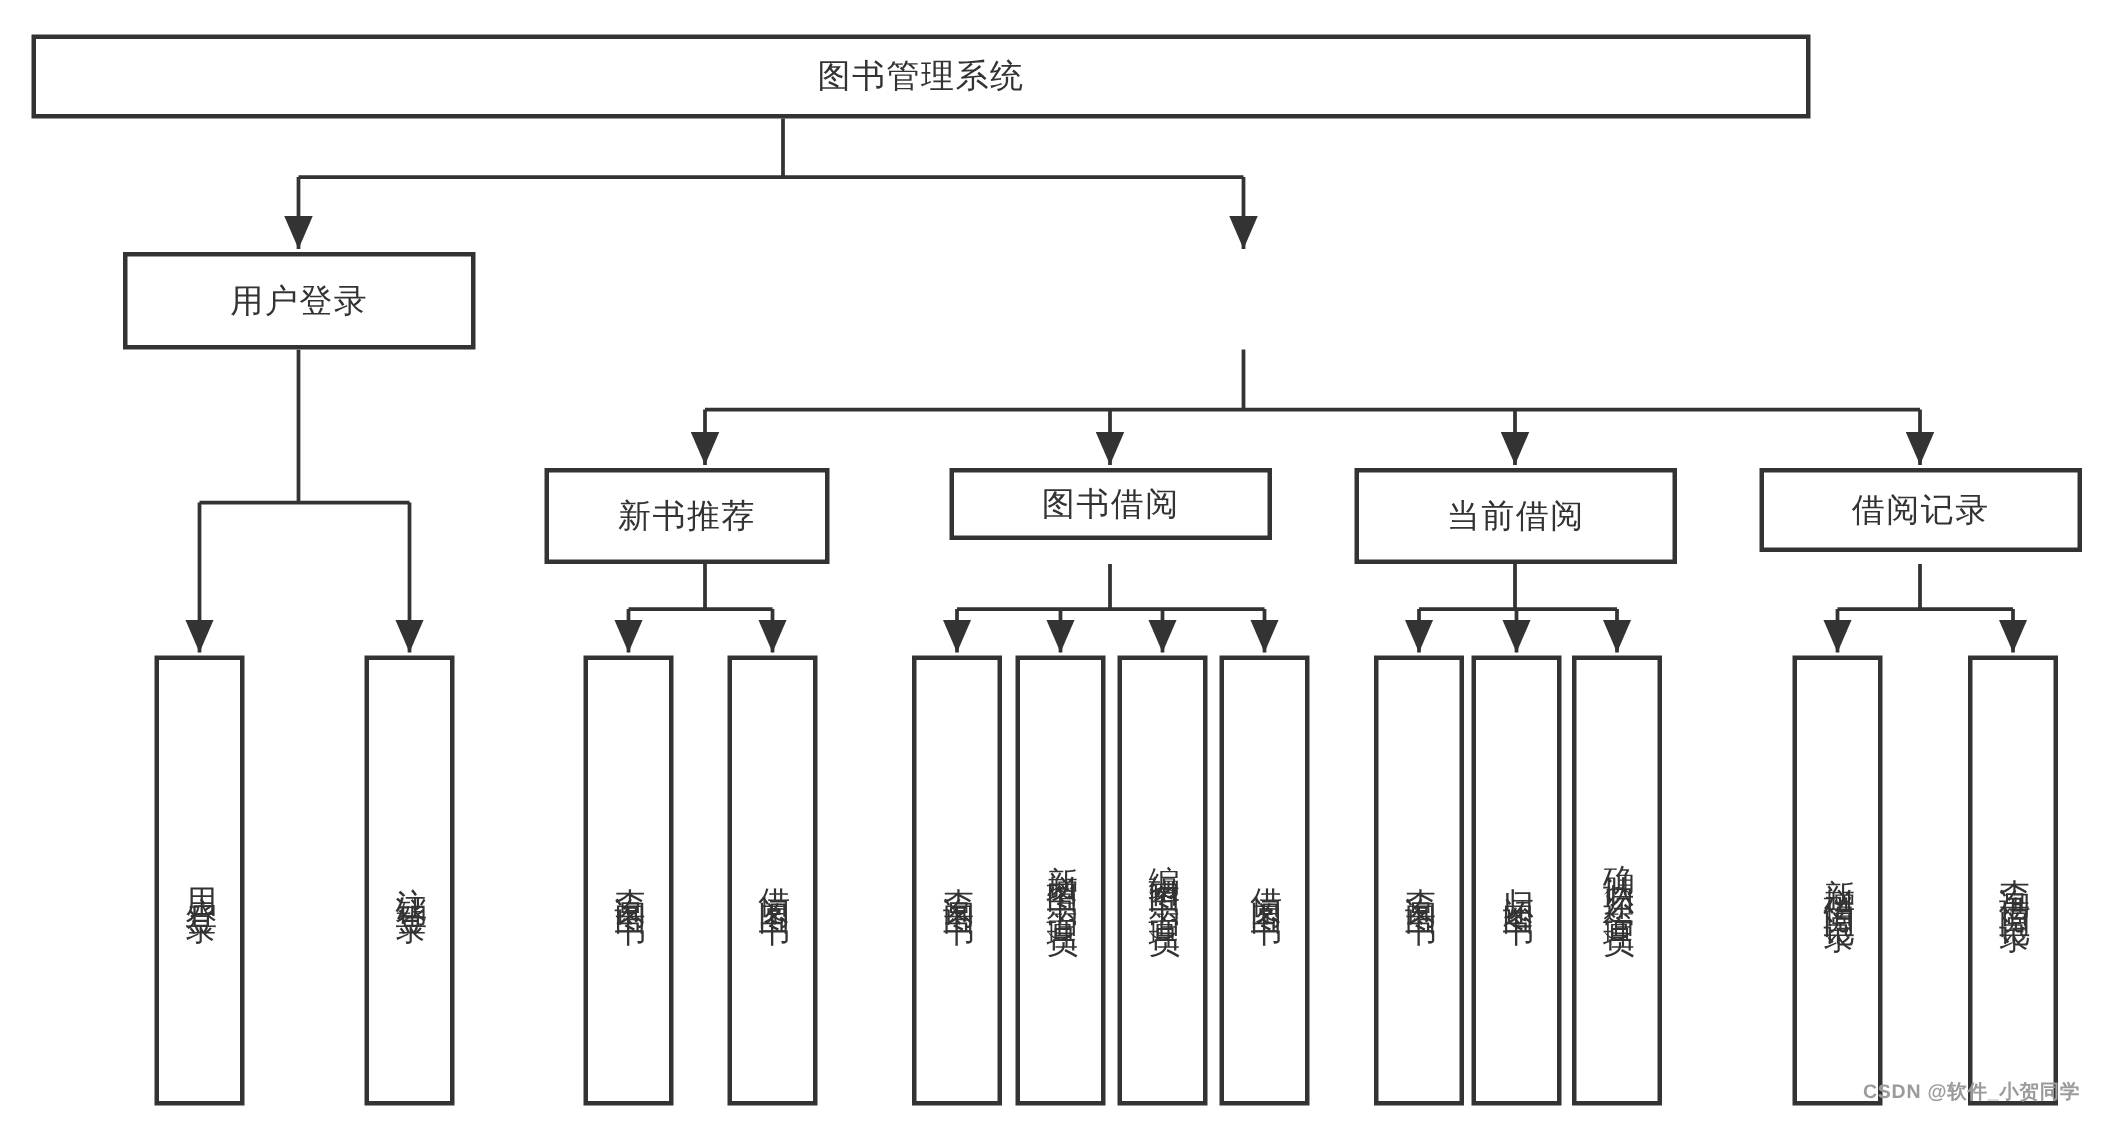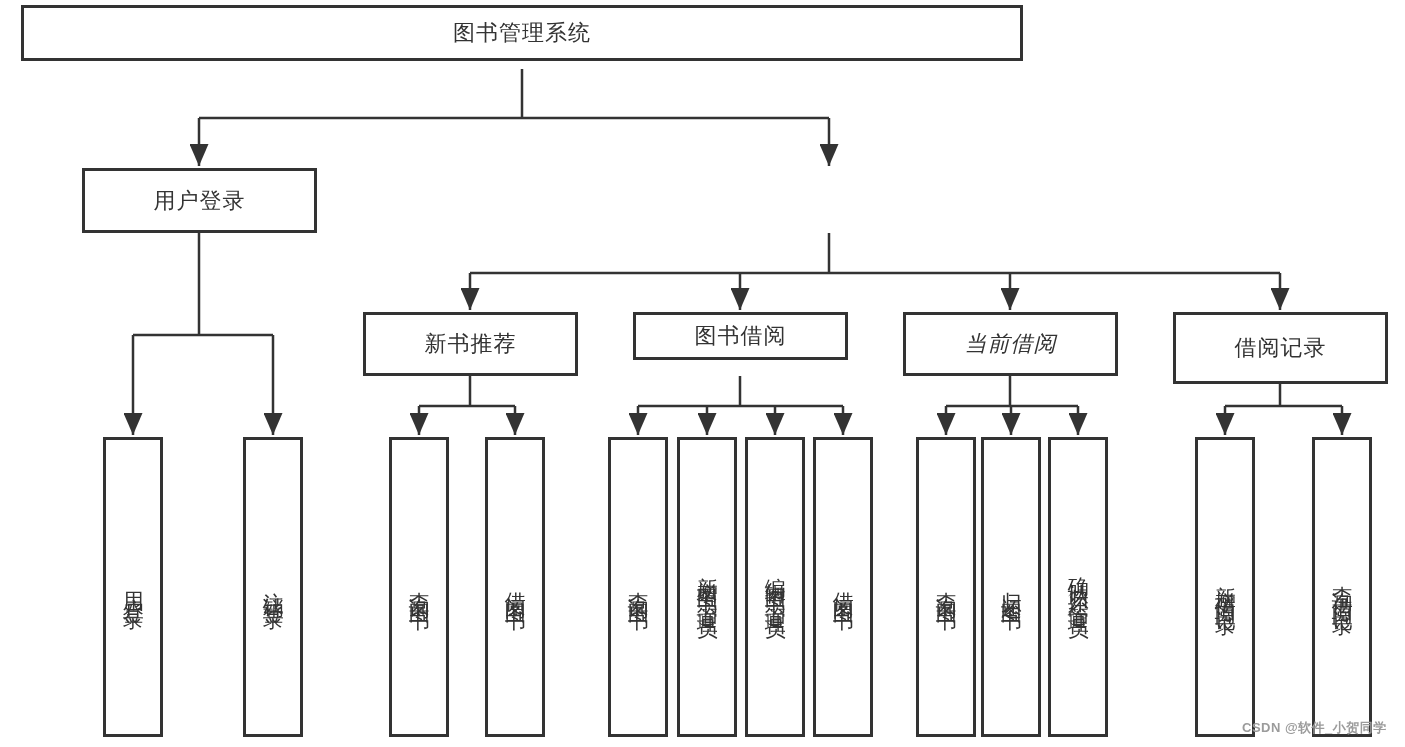--- a/index.html
+++ b/index.html
@@ -20,7 +20,7 @@
     font-size:21px; letter-spacing:6px;
   }
   
-  .n-root   { left:21px;   top:5px;  width:1002px; height:56px; }
+  .n-root   { left:21px;   top:23px;  width:1186px; height:56px; }
   .n-ul     { left:82px;   top:168px; width:235px;  height:65px; }
   .n-bm     { left:712px;  top:168px; width:235px;  height:65px; }
   .n-nr     { left:363px;  top:312px; width:215px;  height:64px; }

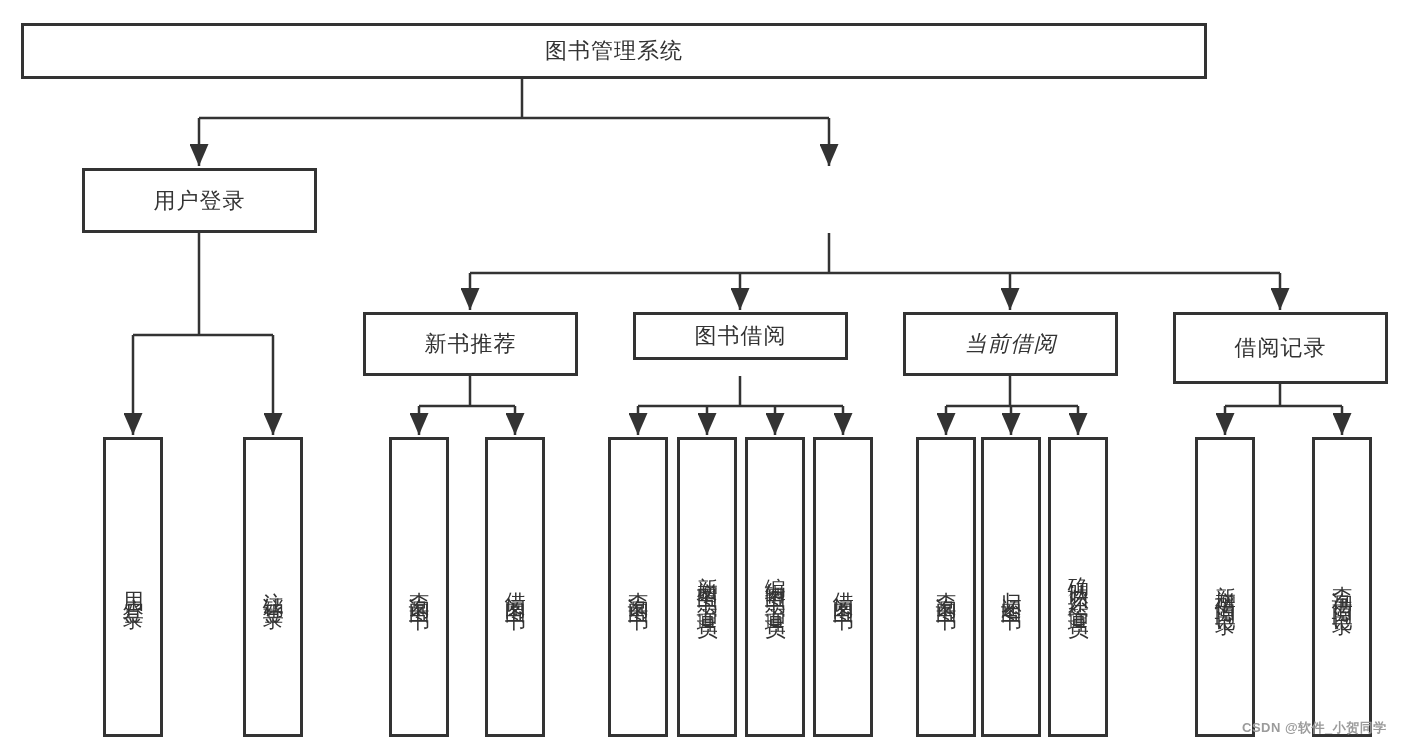--- a/index.html
+++ b/index.html
@@ -23,7 +23,7 @@
   .n-root   { left:21px;   top:23px;  width:1186px; height:56px; }
   .n-ul     { left:82px;   top:168px; width:235px;  height:65px; }
   .n-bm     { left:712px;  top:168px; width:235px;  height:65px; }
-  .n-nr     { left:363px;  top:312px; width:215px;  height:64px; }
+  .n-nr     { left:363px;  top:312px; width:190px;  height:64px; }
   .n-bb     { left:633px;  top:312px; width:215px;  height:48px; }
   .n-cb     { left:903px;  top:312px; width:215px;  height:64px;font-style:italic; }
   .n-br     { left:1173px; top:312px; width:215px;  height:72px; }

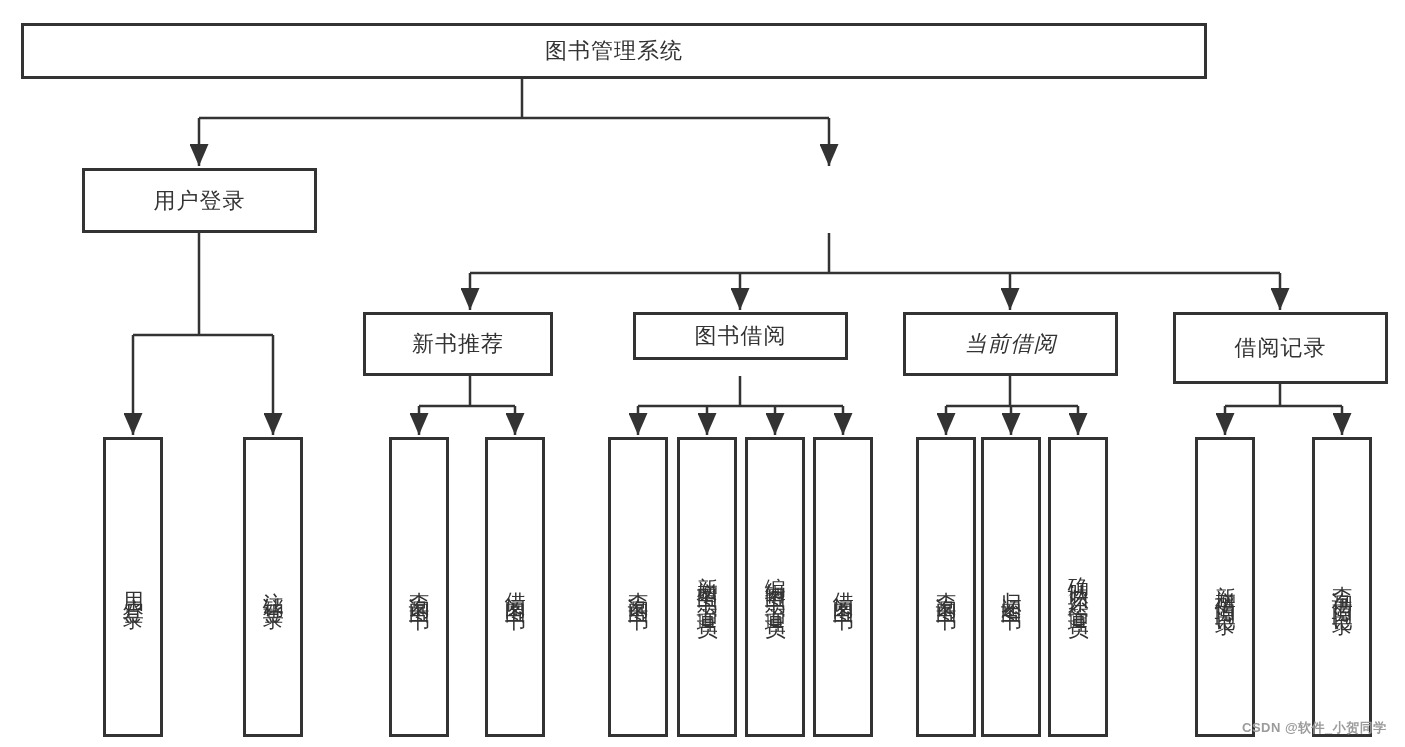--- a/index.html
+++ b/index.html
@@ -25,7 +25,7 @@
   .n-bm     { left:712px;  top:168px; width:235px;  height:65px; }
   .n-nr     { left:363px;  top:312px; width:190px;  height:64px; }
   .n-bb     { left:633px;  top:312px; width:215px;  height:48px; }
-  .n-cb     { left:903px;  top:312px; width:215px;  height:64px;font-style:italic; }
+  .n-cb     { left:903px;  top:312px; width:215px;  height:64px; }
   .n-br     { left:1173px; top:312px; width:215px;  height:72px; }
   .leaf     { top:437px; width:60px; height:300px; }
   .n-ul1 { left:103px; }  .n-ul2 { left:243px; }

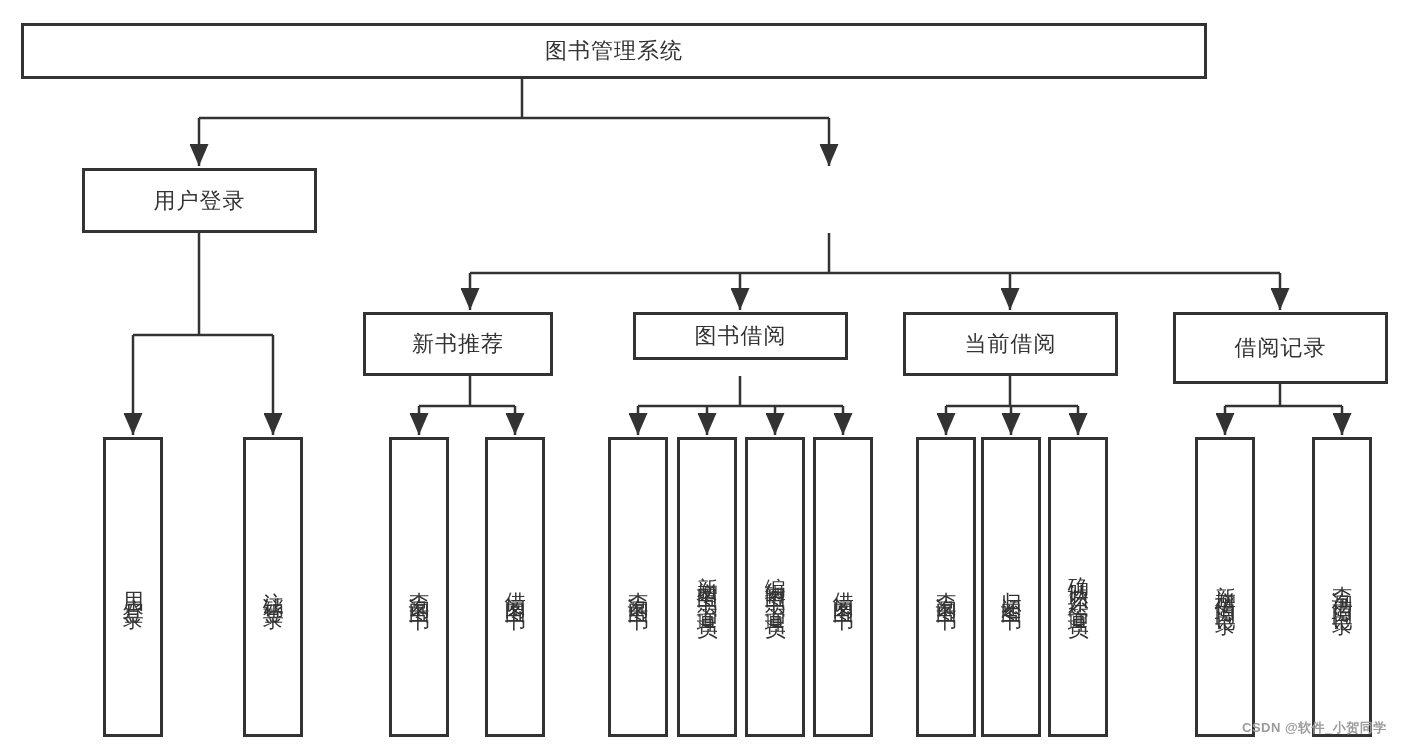--- a/index.html
+++ b/index.html
@@ -26,7 +26,7 @@
   .n-nr     { left:363px;  top:312px; width:190px;  height:64px; }
   .n-bb     { left:633px;  top:312px; width:215px;  height:48px; }
   .n-cb     { left:903px;  top:312px; width:215px;  height:64px; }
-  .n-br     { left:1173px; top:312px; width:215px;  height:72px; }
+  .n-br     { left:1173px; top:312px; width:215px;  height:56px; }
   .leaf     { top:437px; width:60px; height:300px; }
   .n-ul1 { left:103px; }  .n-ul2 { left:243px; }
   .n-nr1 { left:389px; }  .n-nr2 { left:485px; }

